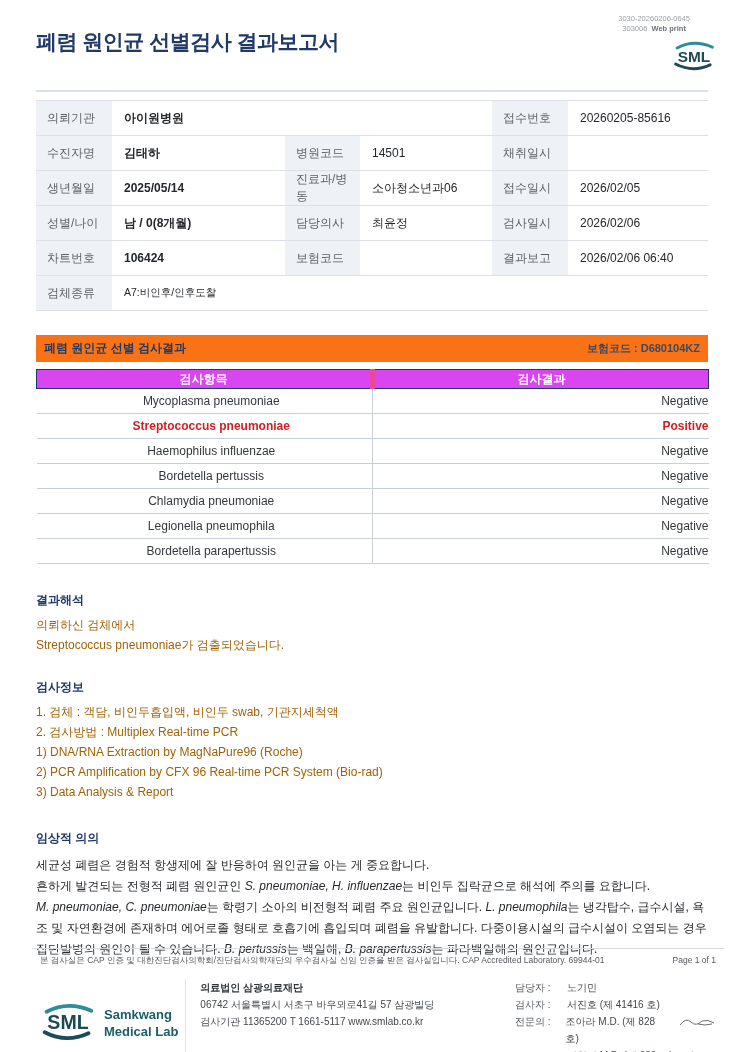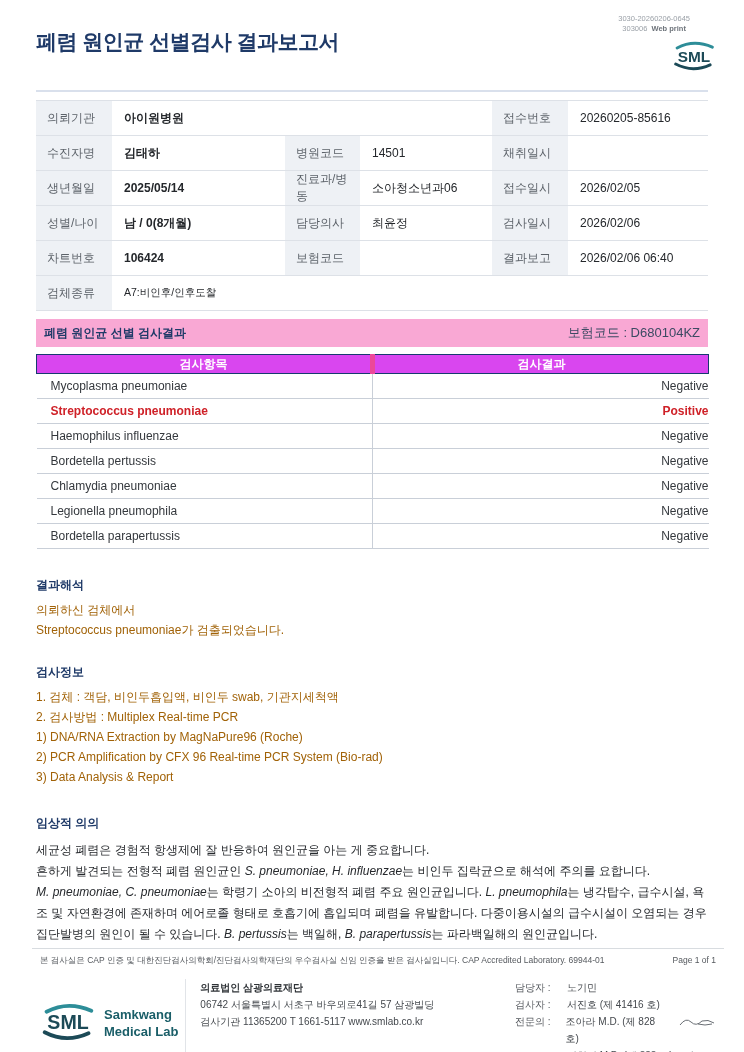--- a/index.html
+++ b/index.html
@@ -27,7 +27,7 @@
   td.val.sm { font-size:10.5px; }
 
   
-  .section-bar { display:flex; justify-content:space-between; align-items:center; margin:8px 36px 0 36px; background:#f9a8d4; padding:5px 8px 5px 8px; }
+  .section-bar { display:flex; justify-content:space-between; align-items:center; margin:24px 36px 0 36px; background:#f97316; padding:5px 8px 5px 8px; }
   .section-title { font-size:12px; font-weight:bold; color:#1f3a68; }
   .ins-code { font-size:13px; color:#3c4a63; }
 

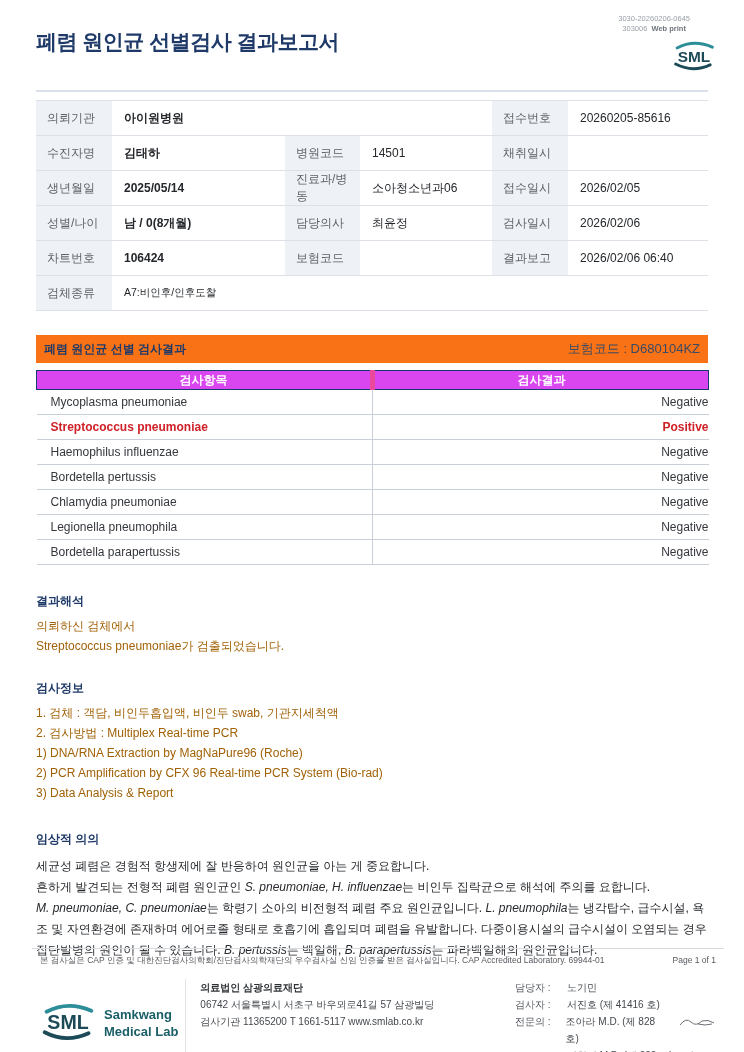--- a/index.html
+++ b/index.html
@@ -29,7 +29,7 @@
   
   .section-bar { display:flex; justify-content:space-between; align-items:center; margin:24px 36px 0 36px; background:#f97316; padding:5px 8px 5px 8px; }
   .section-title { font-size:12px; font-weight:bold; color:#1f3a68; }
-  .ins-code { font-size:13px; color:#3c4a63; }
+  .ins-code { font-size:11px; color:#3c4a63;font-weight:bold; }
 
   
   table.results { width:672px; margin:7px auto 0 36px; border-collapse:collapse; table-layout:fixed; }

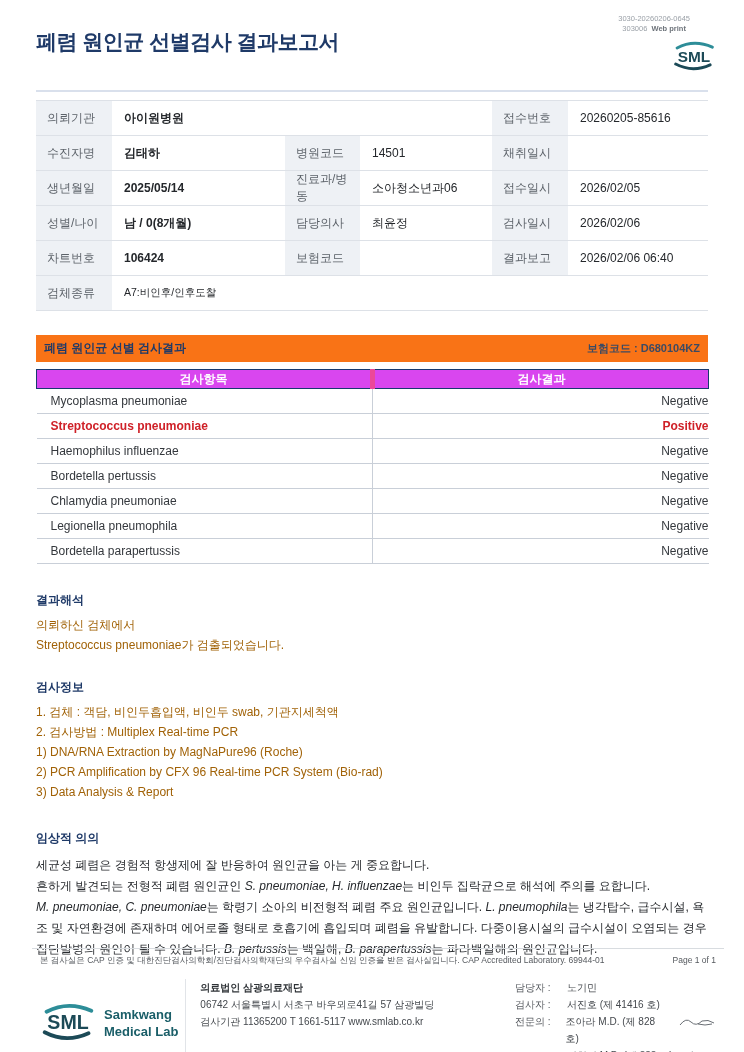--- a/index.html
+++ b/index.html
@@ -35,7 +35,7 @@
   table.results { width:672px; margin:7px auto 0 36px; border-collapse:collapse; table-layout:fixed; }
   table.results th { background:#d946ef; color:#fff; font-size:12px; font-weight:bold; height:19px; border:1px solid #173a6f; }
   table.results th + th { border-left:5px solid #ec4899; }
-  table.results td { height:25px; font-size:12px; border:1px solid #c9cfd8; border-left:none; border-right:none; color:#34383d; }
+  table.results td { height:25px; font-size:12px; border:1px solid #c9cfd8; border-left:none; border-right:none; color:#34383d;text-align:center; }
   table.results td.name { padding-left:14px; border-right:1px solid #c9cfd8; }
   table.results td.res { text-align:right; }
   table.results tr.positive td { color:#cf2128; font-weight:bold; }

